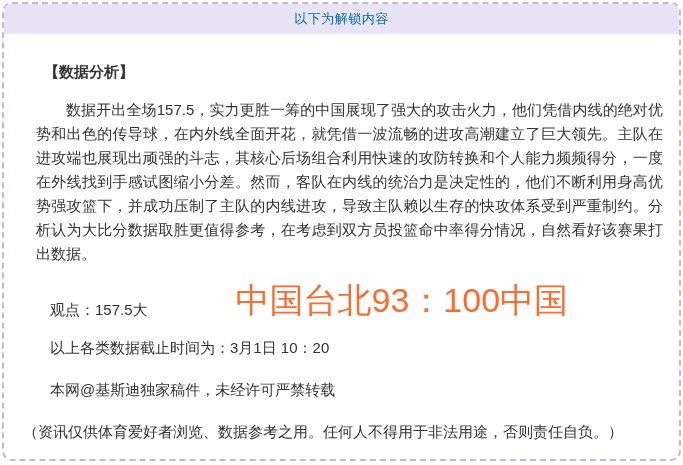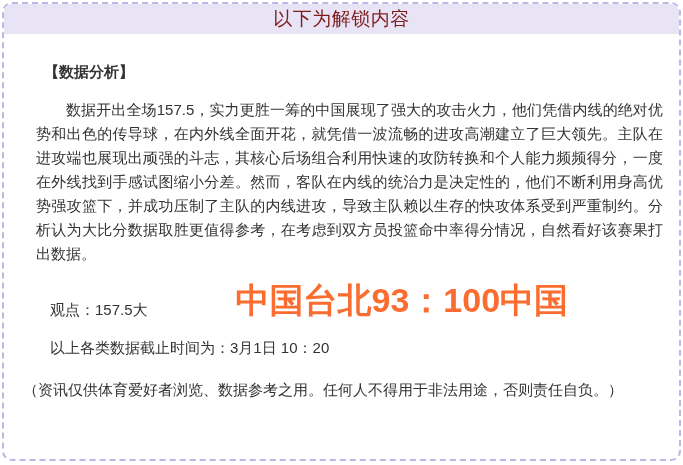--- a/index.html
+++ b/index.html
@@ -32,8 +32,8 @@
     justify-content: center;
   }
   .banner-label {
-    color: #7f1d1d;
-    font-size: 19px;
+    color: #0369a1;
+    font-size: 13px;
     letter-spacing: 0.5px;
   }
   .content {

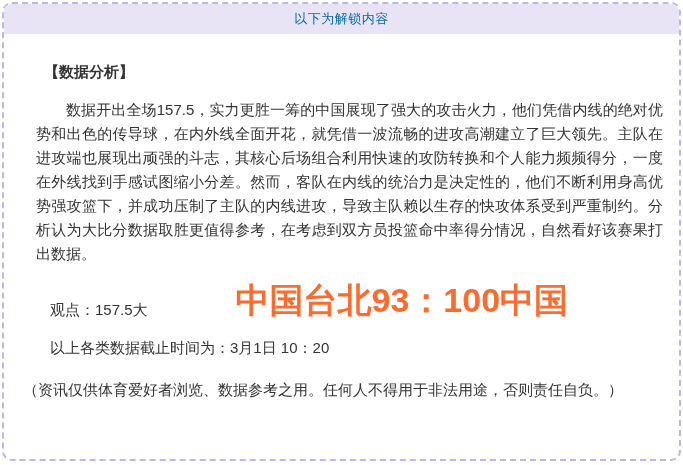--- a/index.html
+++ b/index.html
@@ -66,7 +66,7 @@
     margin-left: 88px;
     color: #fa6c2f;
     font-size: 34px;
-    font-weight: bold;
+    font-weight: normal;
     white-space: nowrap;
     line-height: 44px;
   }

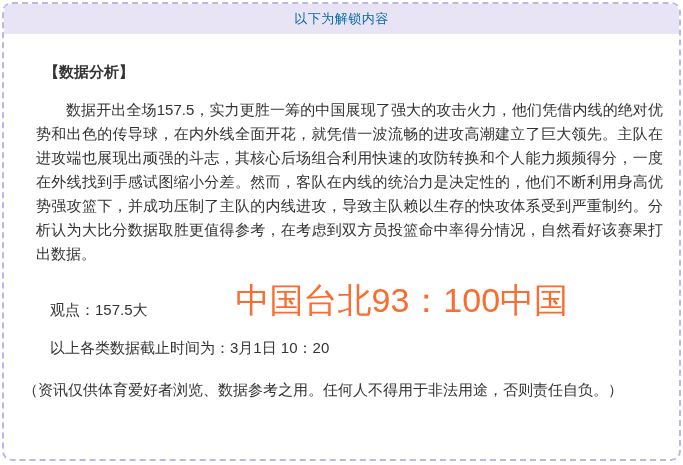--- a/index.html
+++ b/index.html
@@ -106,6 +106,7 @@
 
       <p class="deadline">以上各类数据截止时间为：3月1日 10：20</p>
 
+      <p class="copyright">本网@基斯迪独家稿件，未经许可严禁转载</p>
 
       <p class="disclaimer">（资讯仅供体育爱好者浏览、数据参考之用。任何人不得用于非法用途，否则责任自负。）</p>
 

